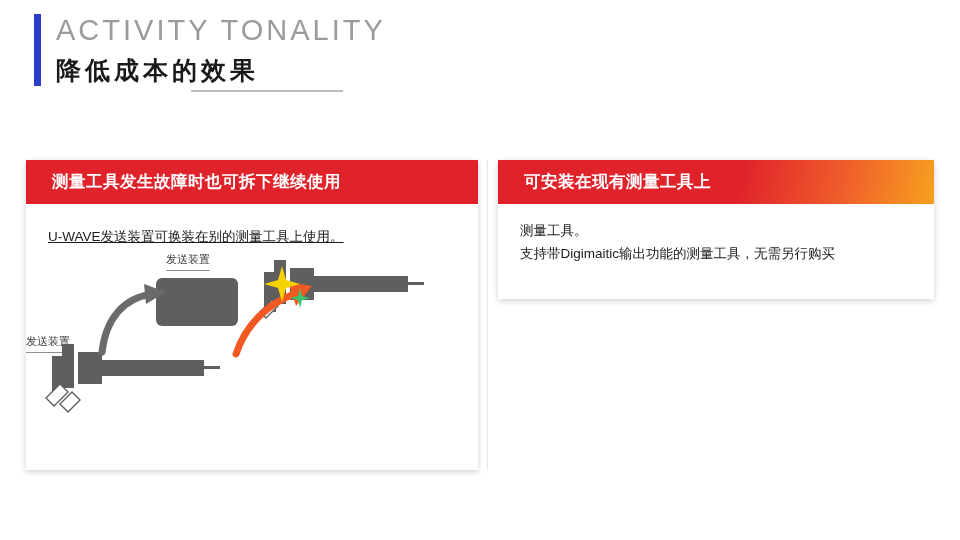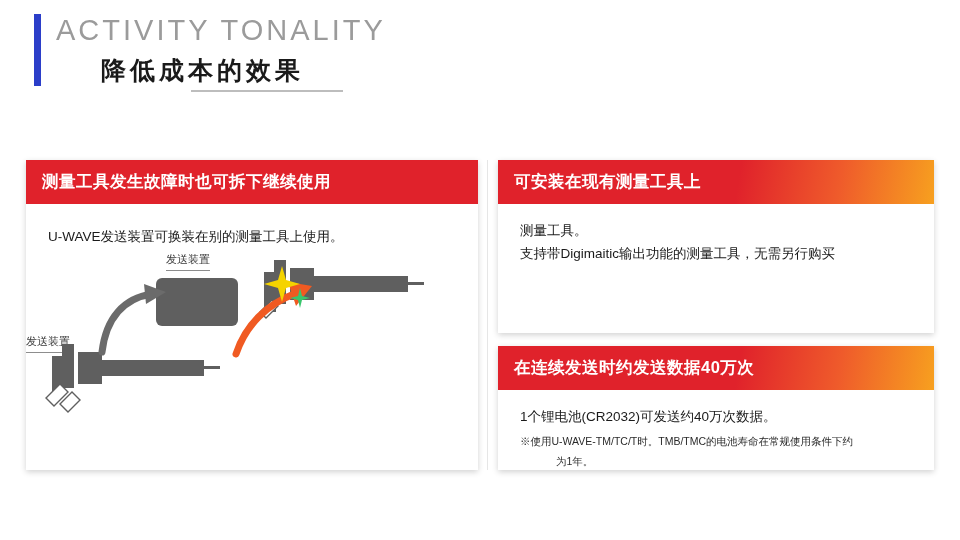--- a/index.html
+++ b/index.html
@@ -50,7 +50,6 @@
     color: #1a1a1a;
     font-weight: bold;
     white-space: nowrap;
-    margin-left: 45px;
   }
   .title-underline {
     position: absolute;

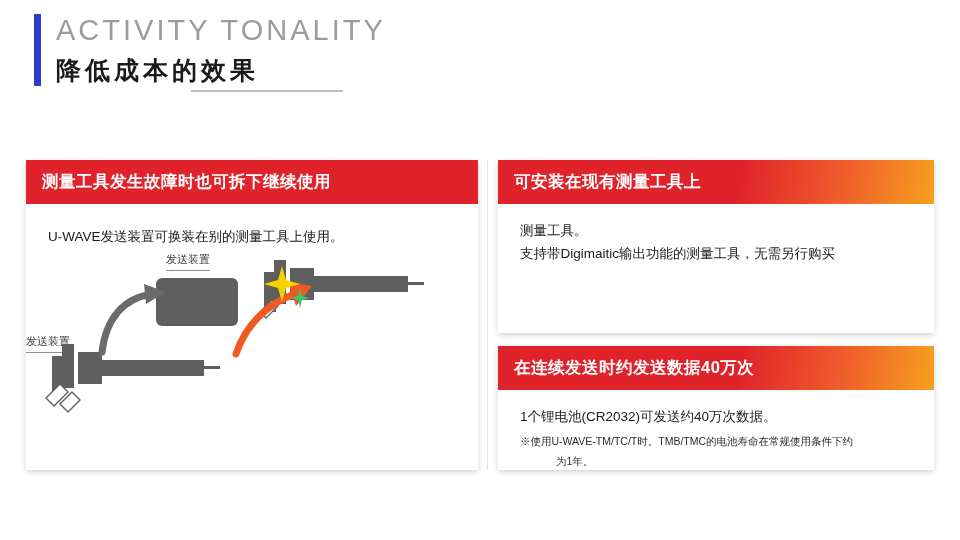--- a/index.html
+++ b/index.html
@@ -80,7 +80,7 @@
     height: 44px;
     display: flex;
     align-items: center;
-    padding-left: 16px;
+    padding-left: 26px;
     color: #ffffff;
     font-size: 16.5px;
     font-weight: bold;

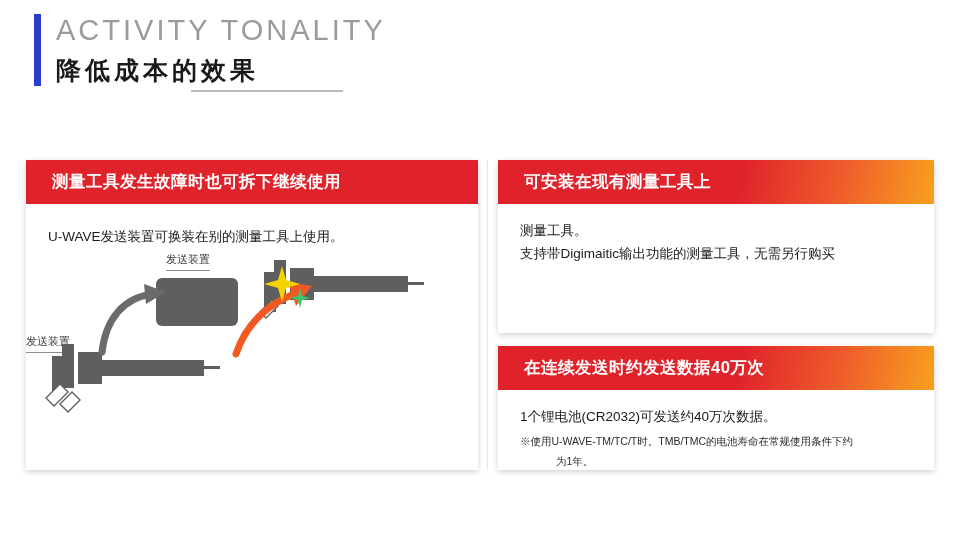--- a/index.html
+++ b/index.html
@@ -145,7 +145,7 @@
     left: 498px;
     top: 160px;
     width: 436px;
-    height: 173px;
+    height: 139px;
   }
   
   #card-rb {

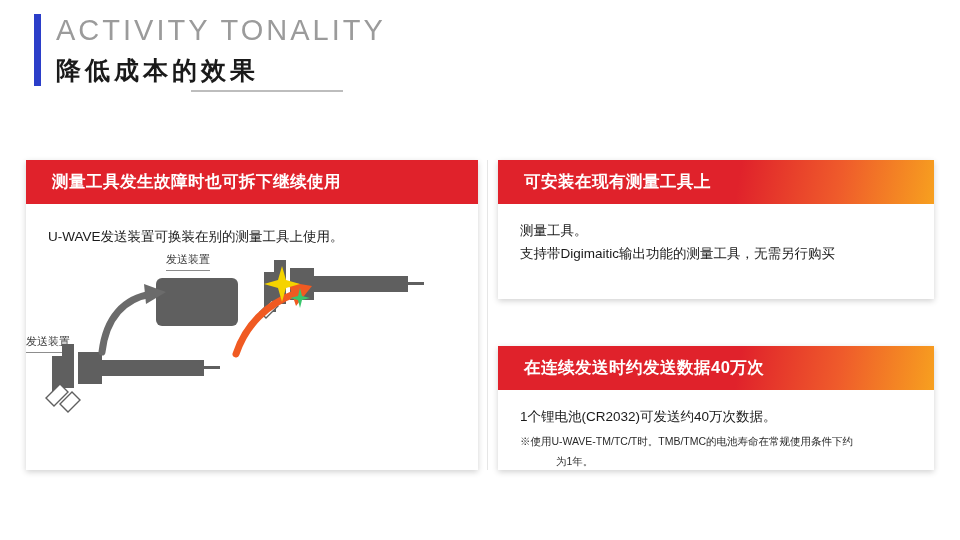--- a/index.html
+++ b/index.html
@@ -109,6 +109,7 @@
     height: 252px;
     position: relative;
     padding-top: 22px;
+    text-decoration: underline;
   }
   .left-caption {
     font-size: 13.5px;

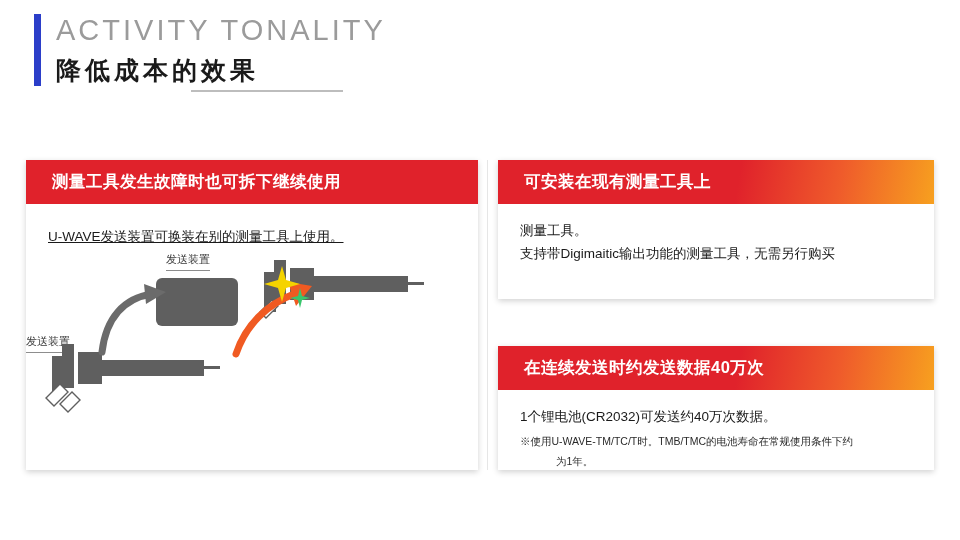--- a/index.html
+++ b/index.html
@@ -254,14 +254,6 @@
     </div>
   </div>
 
-  <div class="card" id="card-rb">
-    <div class="card-head gradient">在连续发送时约发送数据40万次</div>
-    <div class="card-body">
-      <div>1个锂电池(CR2032)可发送约40万次数据。</div>
-      <div class="note-small">※使用U-WAVE-TM/TC/T时。TMB/TMC的电池寿命在常规使用条件下约</div>
-      <div class="note-small note-indent">为1年。</div>
-    </div>
-  </div>
 
 </div>
 

